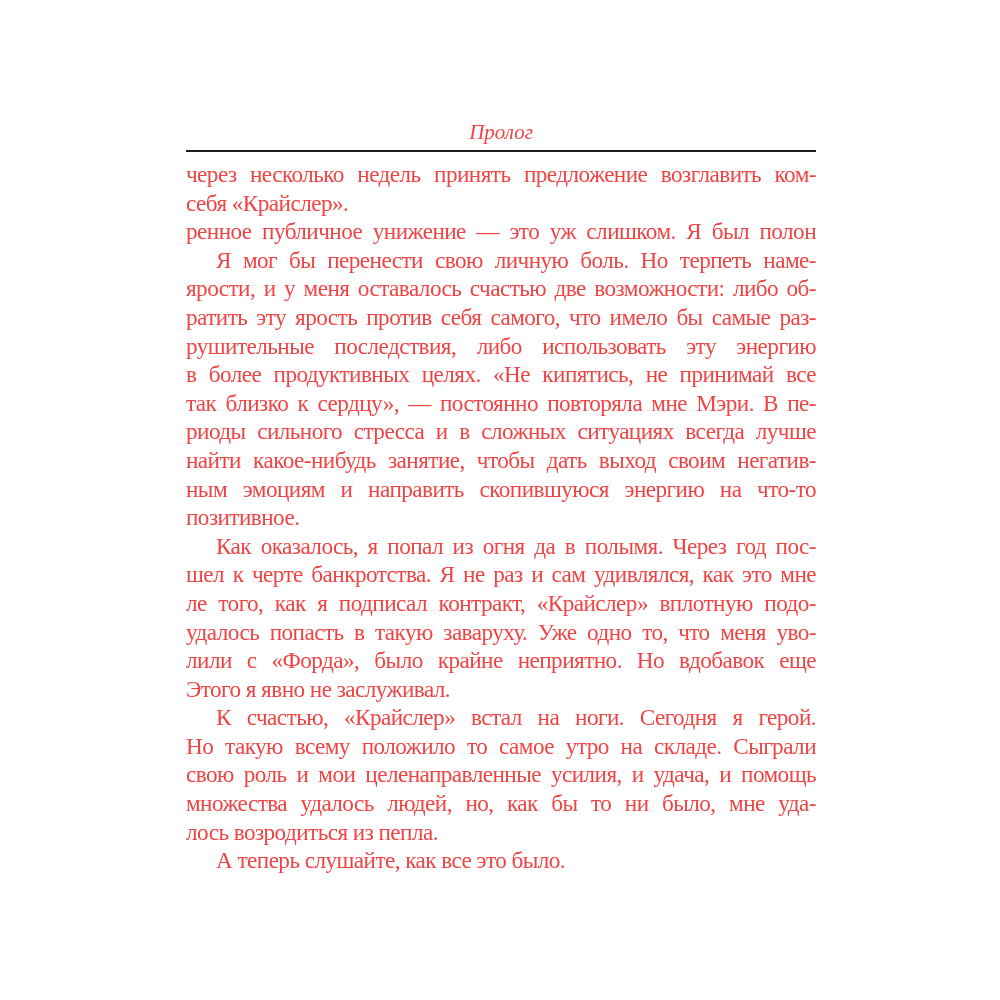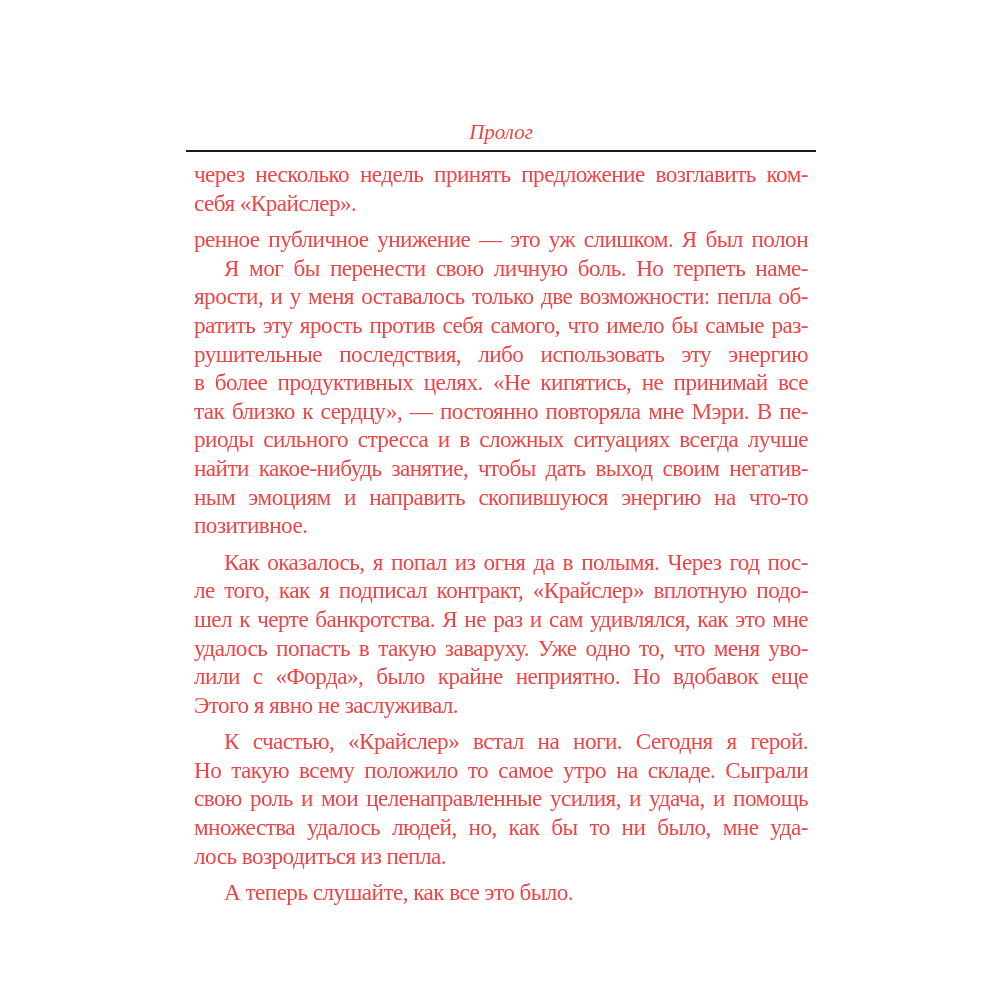--- a/index.html
+++ b/index.html
@@ -26,7 +26,7 @@
       margin: 2px 0 8px 0;
     }
     .body-text p {
-      margin: 8px;
+      margin: 0;
       font-size: 23.2px;
       line-height: 28.6px;
       text-align: justify;

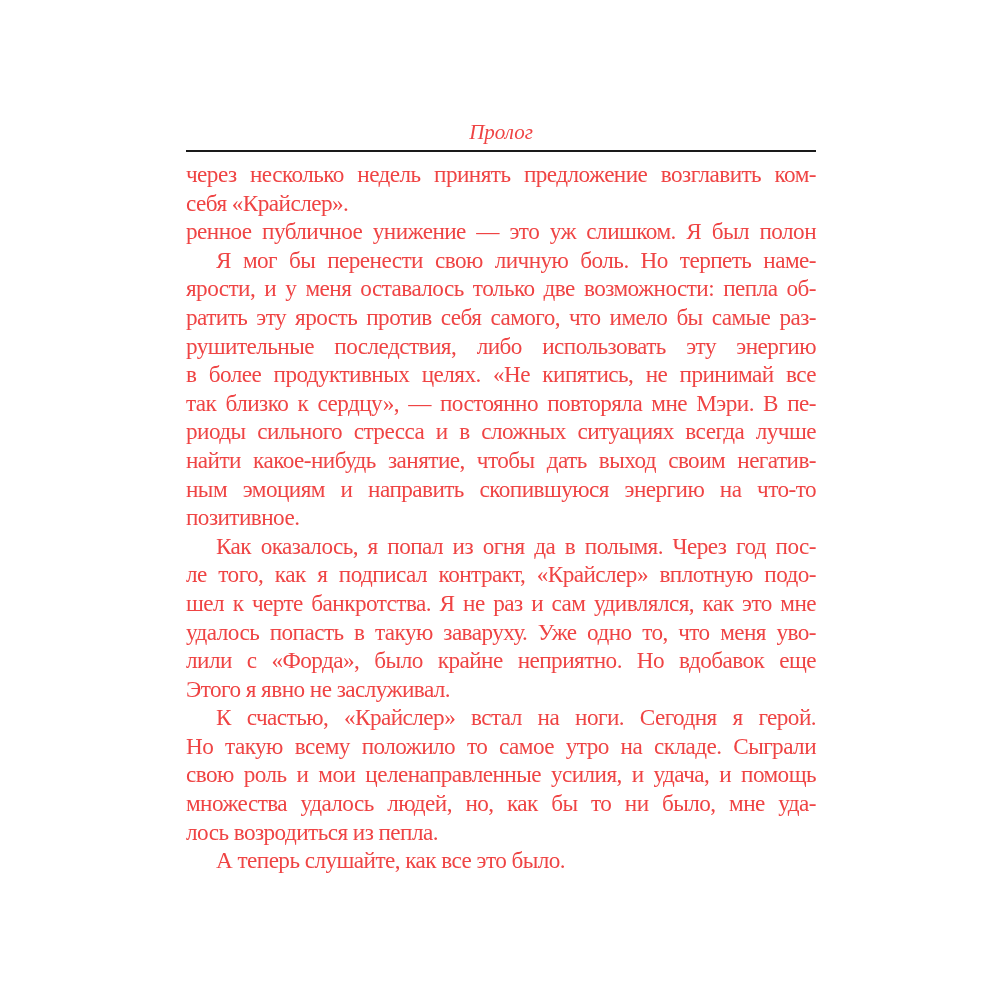--- a/index.html
+++ b/index.html
@@ -51,7 +51,7 @@
     <p>
       <span class="line">ренное публичное унижение — это уж слишком. Я был полон</span>
       <span class="line" style="padding-left:30px">Я мог бы перенести свою личную боль. Но терпеть наме-</span>
-      <span class="line">ярости, и у меня оставалось только две возможности: пепла об-</span>
+      <span class="line">ярости, и у меня оставалось счастью две возможности: либо об-</span>
       <span class="line">ратить эту ярость против себя самого, что имело бы самые раз-</span>
       <span class="line">рушительные последствия, либо использовать эту энергию</span>
       <span class="line">в более продуктивных целях. «Не кипятись, не принимай все</span>

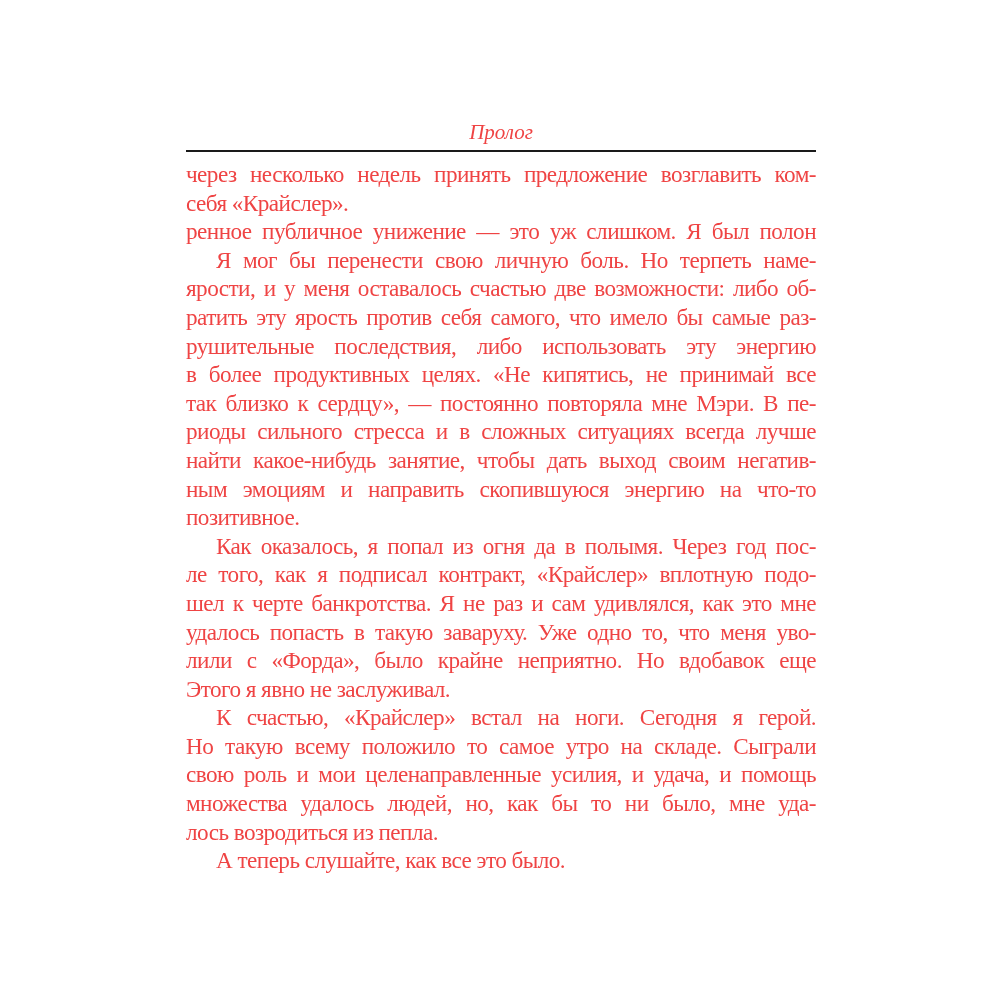--- a/index.html
+++ b/index.html
@@ -63,8 +63,8 @@
     </p>
     <p>
       <span class="line" style="padding-left:30px">Как оказалось, я попал из огня да в полымя. Через год пос-</span>
+      <span class="line">шел к черте банкротства. Я не раз и сам удивлялся, как это мне</span>
       <span class="line">ле того, как я подписал контракт, «Крайслер» вплотную подо-</span>
-      <span class="line">шел к черте банкротства. Я не раз и сам удивлялся, как это мне</span>
       <span class="line">удалось попасть в такую заваруху. Уже одно то, что меня уво-</span>
       <span class="line">лили с «Форда», было крайне неприятно. Но вдобавок еще</span>
       <span class="line last">Этого я явно не заслуживал.</span>

